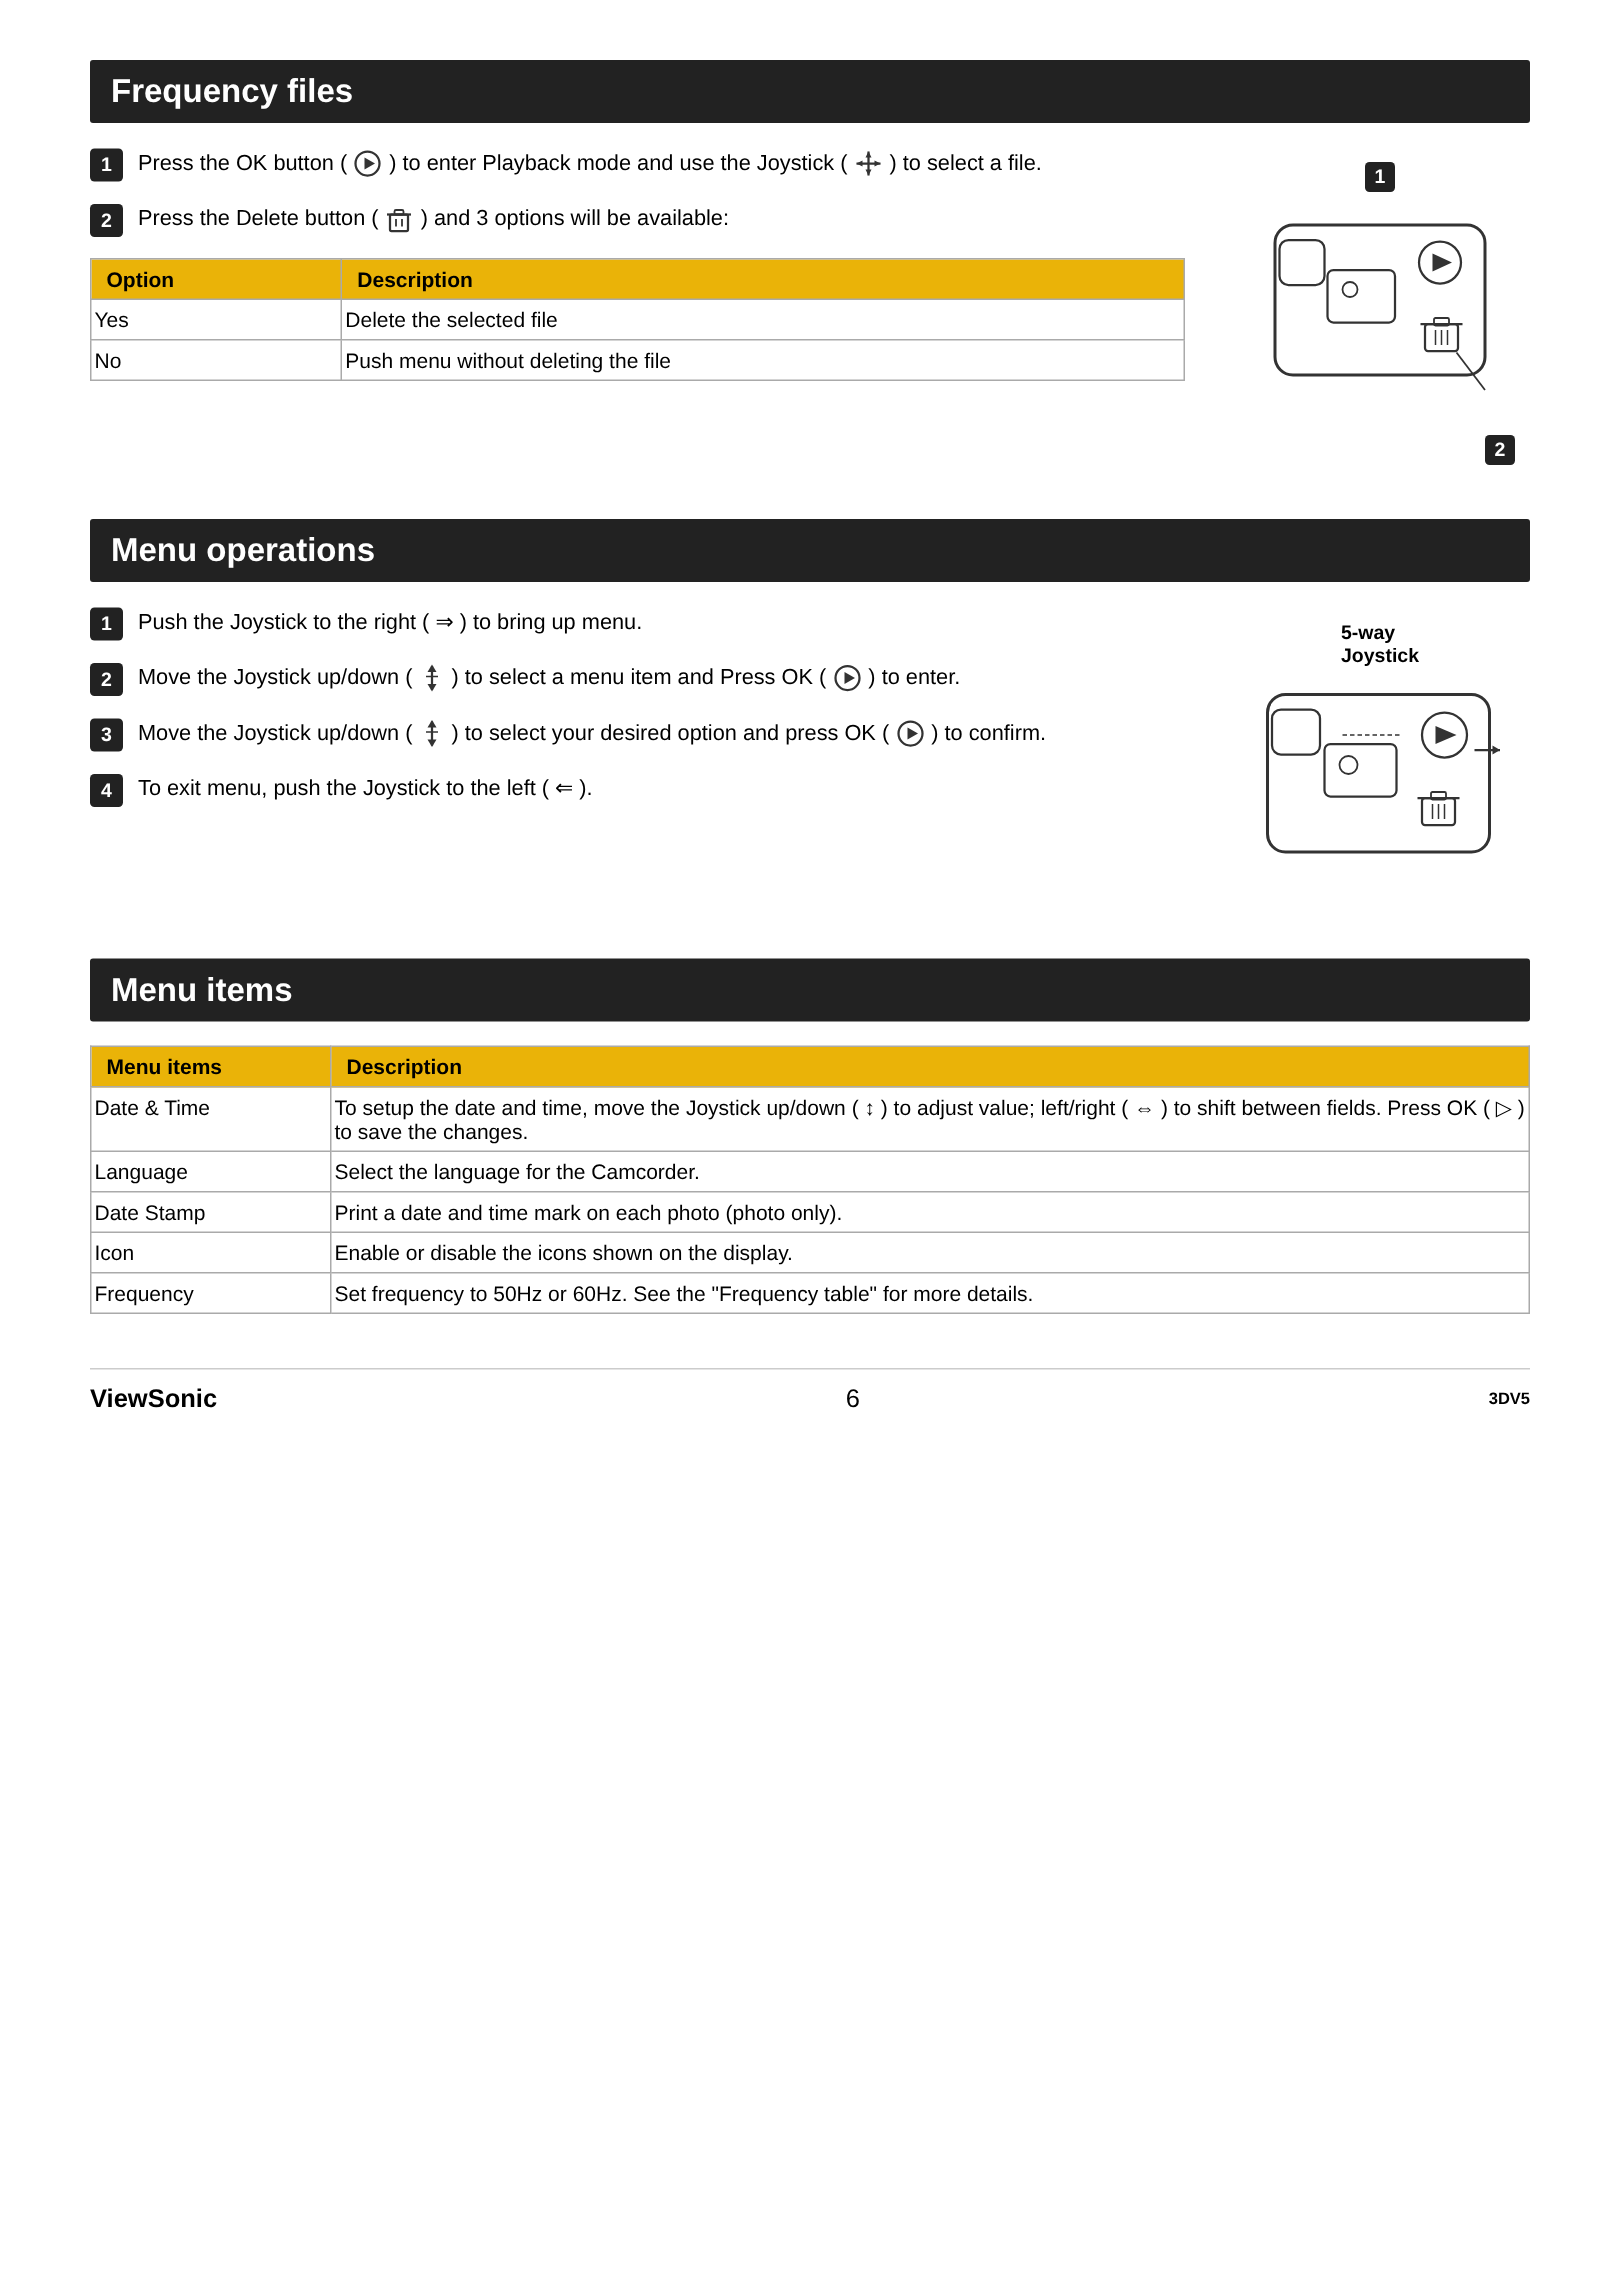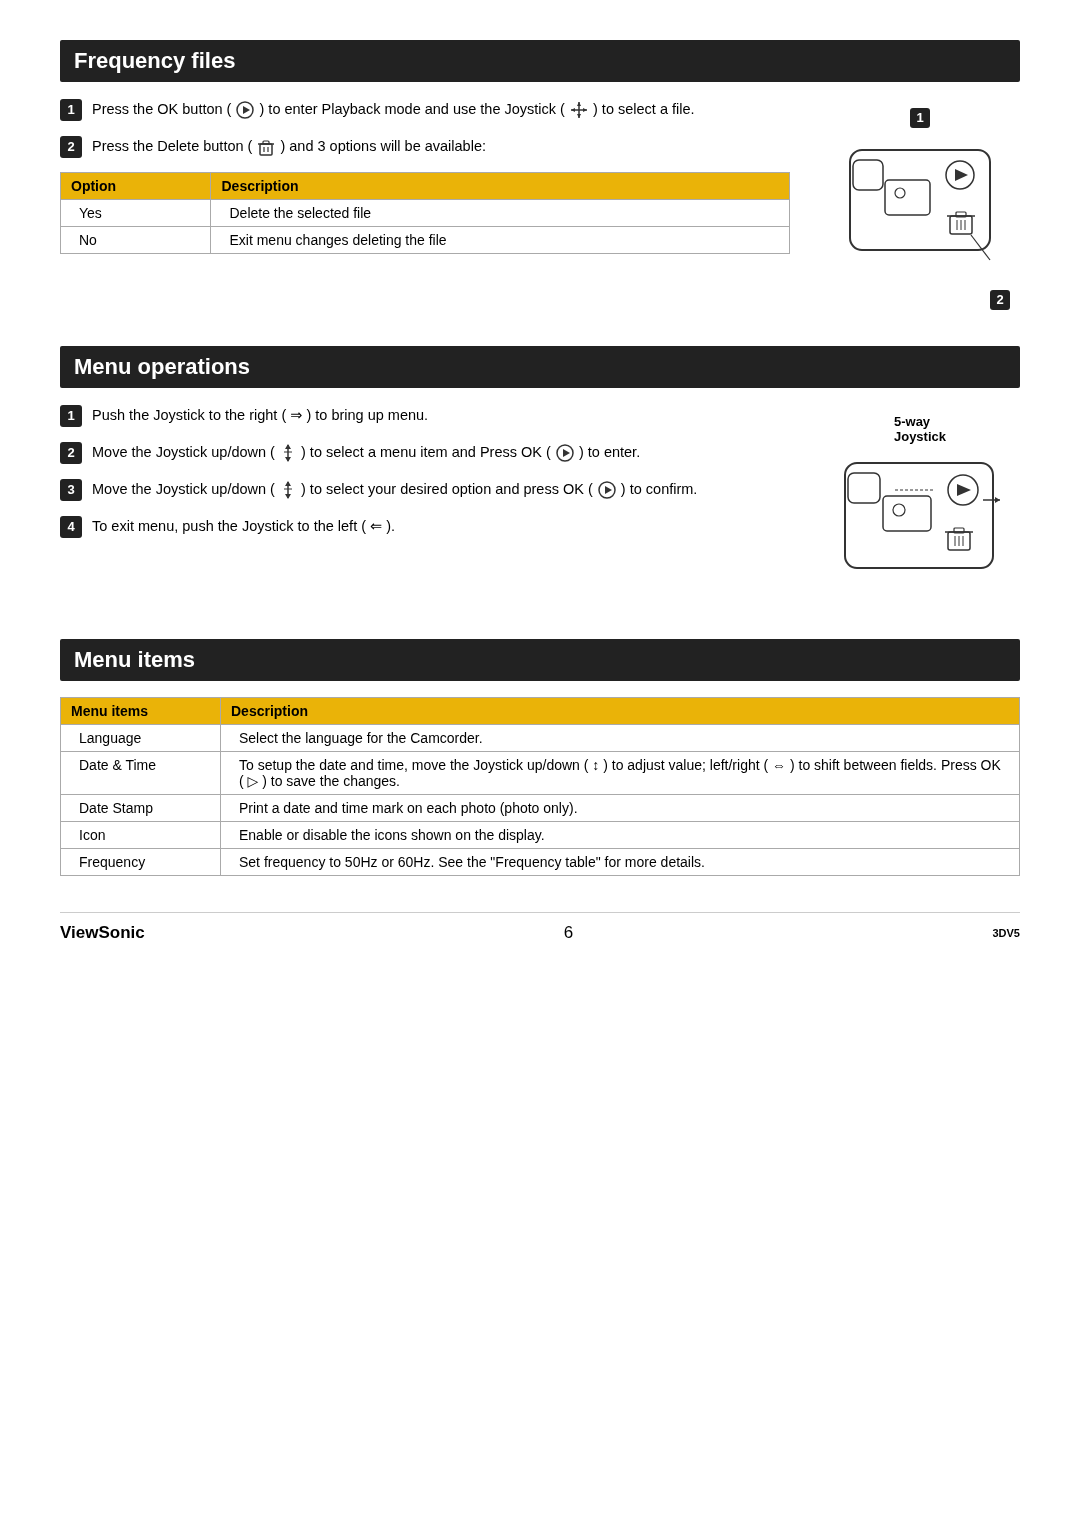--- a/index.html
+++ b/index.html
@@ -73,7 +73,7 @@
     }
     td {
       border: 1px solid #aaa;
-      padding: 5px 18px;
+      padding: 5px 2px;
       vertical-align: top;
     }
 

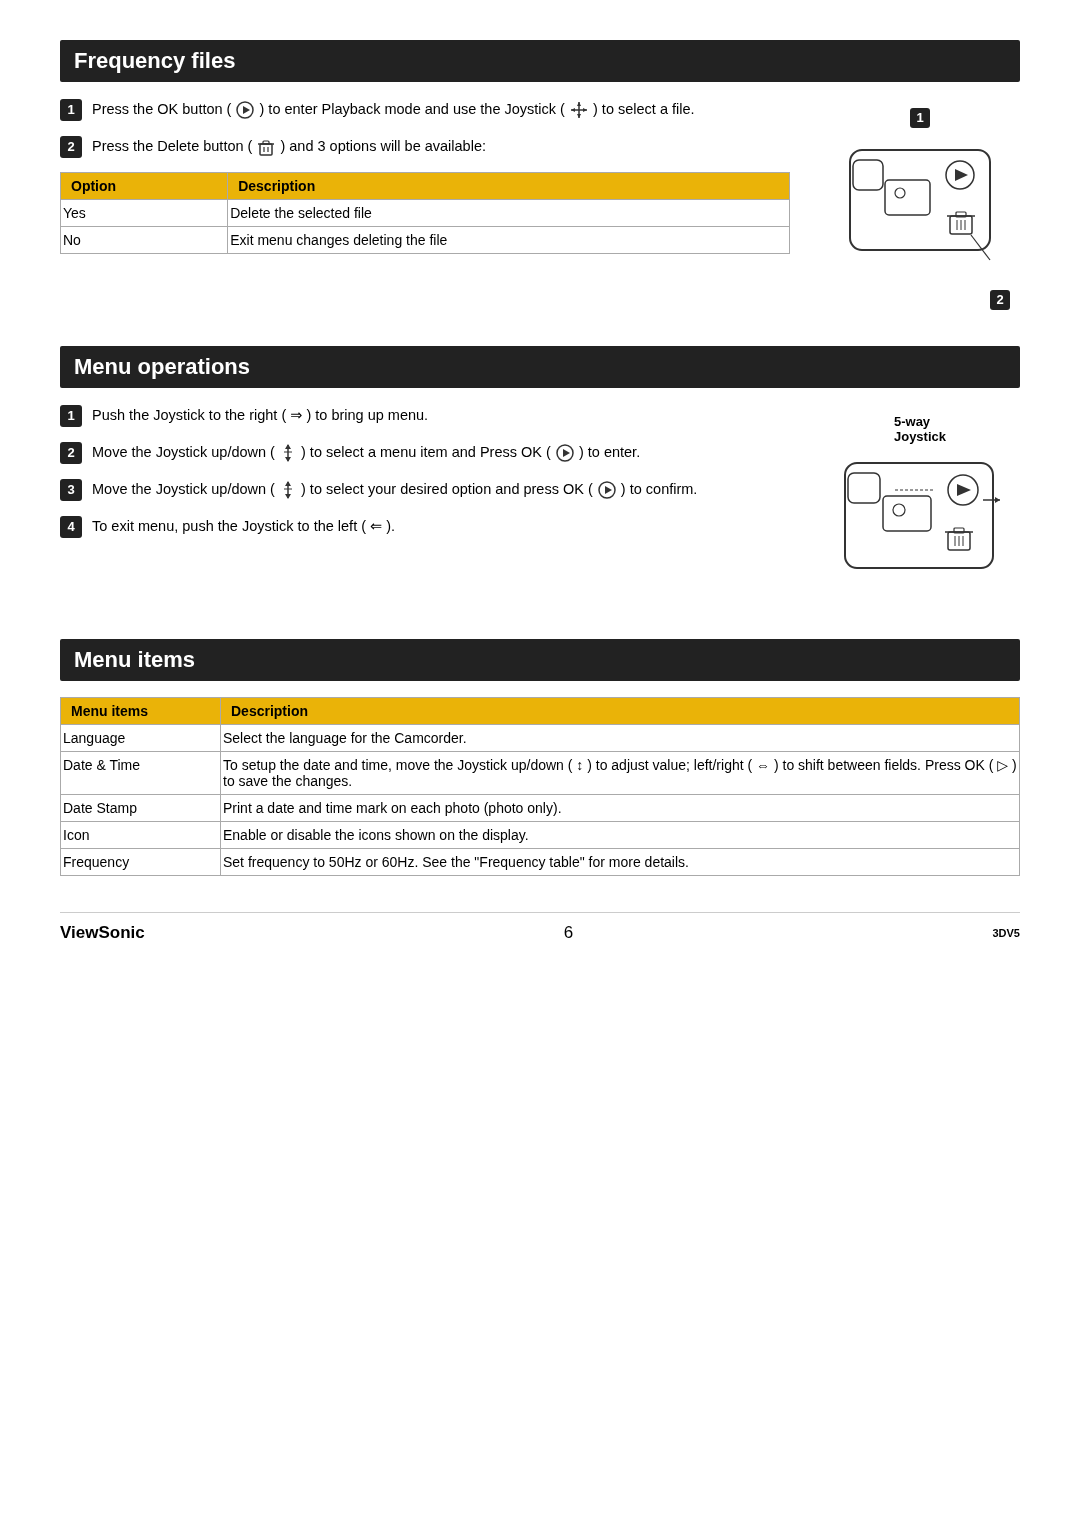--- a/index.html
+++ b/index.html
@@ -191,7 +191,7 @@
             </tr>
             <tr>
               <td>No</td>
-              <td>Exit menu changes deleting the file</td>
+              <td>Push menu without deleting the file</td>
             </tr>
           </tbody>
       </table>

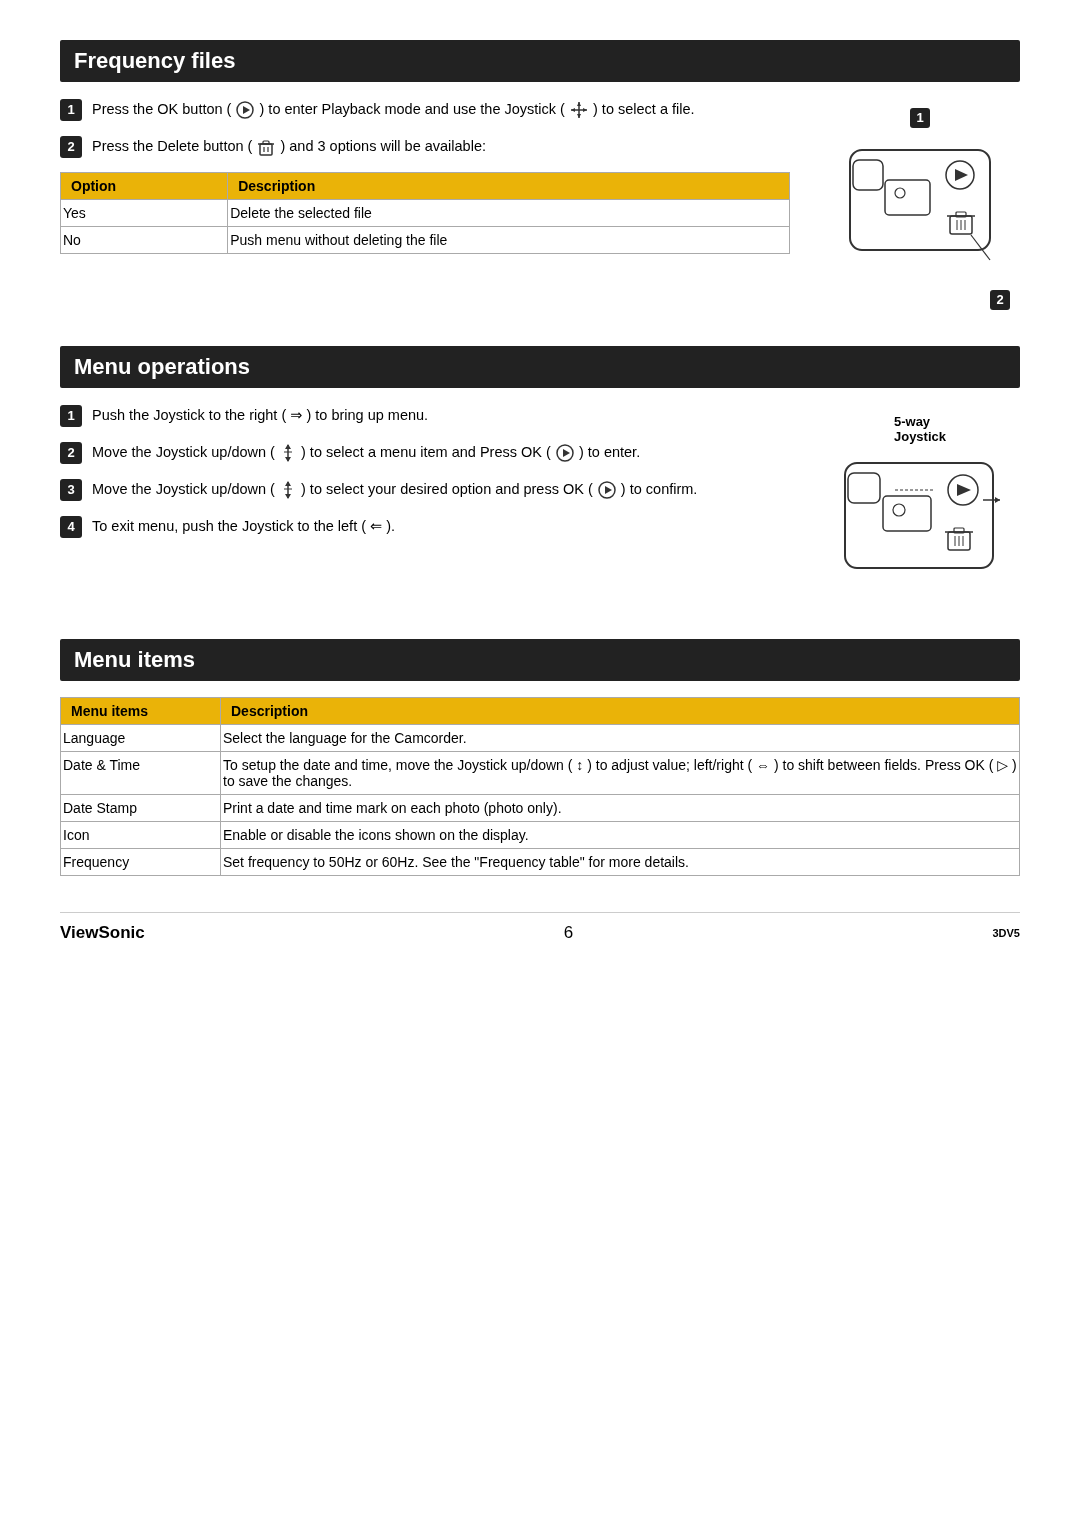--- a/index.html
+++ b/index.html
@@ -336,12 +336,12 @@
     </thead>
     <tbody id="menu-items-table-body">
     <tr>
+          <td>Date &amp; Time</td>
+          <td>To setup the date and time, move the Joystick up/down ( ↕ ) to adjust value; left/right ( ⇔ ) to shift between fields. Press OK ( ▷ ) to save the changes.</td>
+        </tr>
+        <tr>
           <td>Language</td>
           <td>Select the language for the Camcorder.</td>
-        </tr>
-        <tr>
-          <td>Date &amp; Time</td>
-          <td>To setup the date and time, move the Joystick up/down ( ↕ ) to adjust value; left/right ( ⇔ ) to shift between fields. Press OK ( ▷ ) to save the changes.</td>
         </tr>
         <tr>
           <td>Date Stamp</td>

